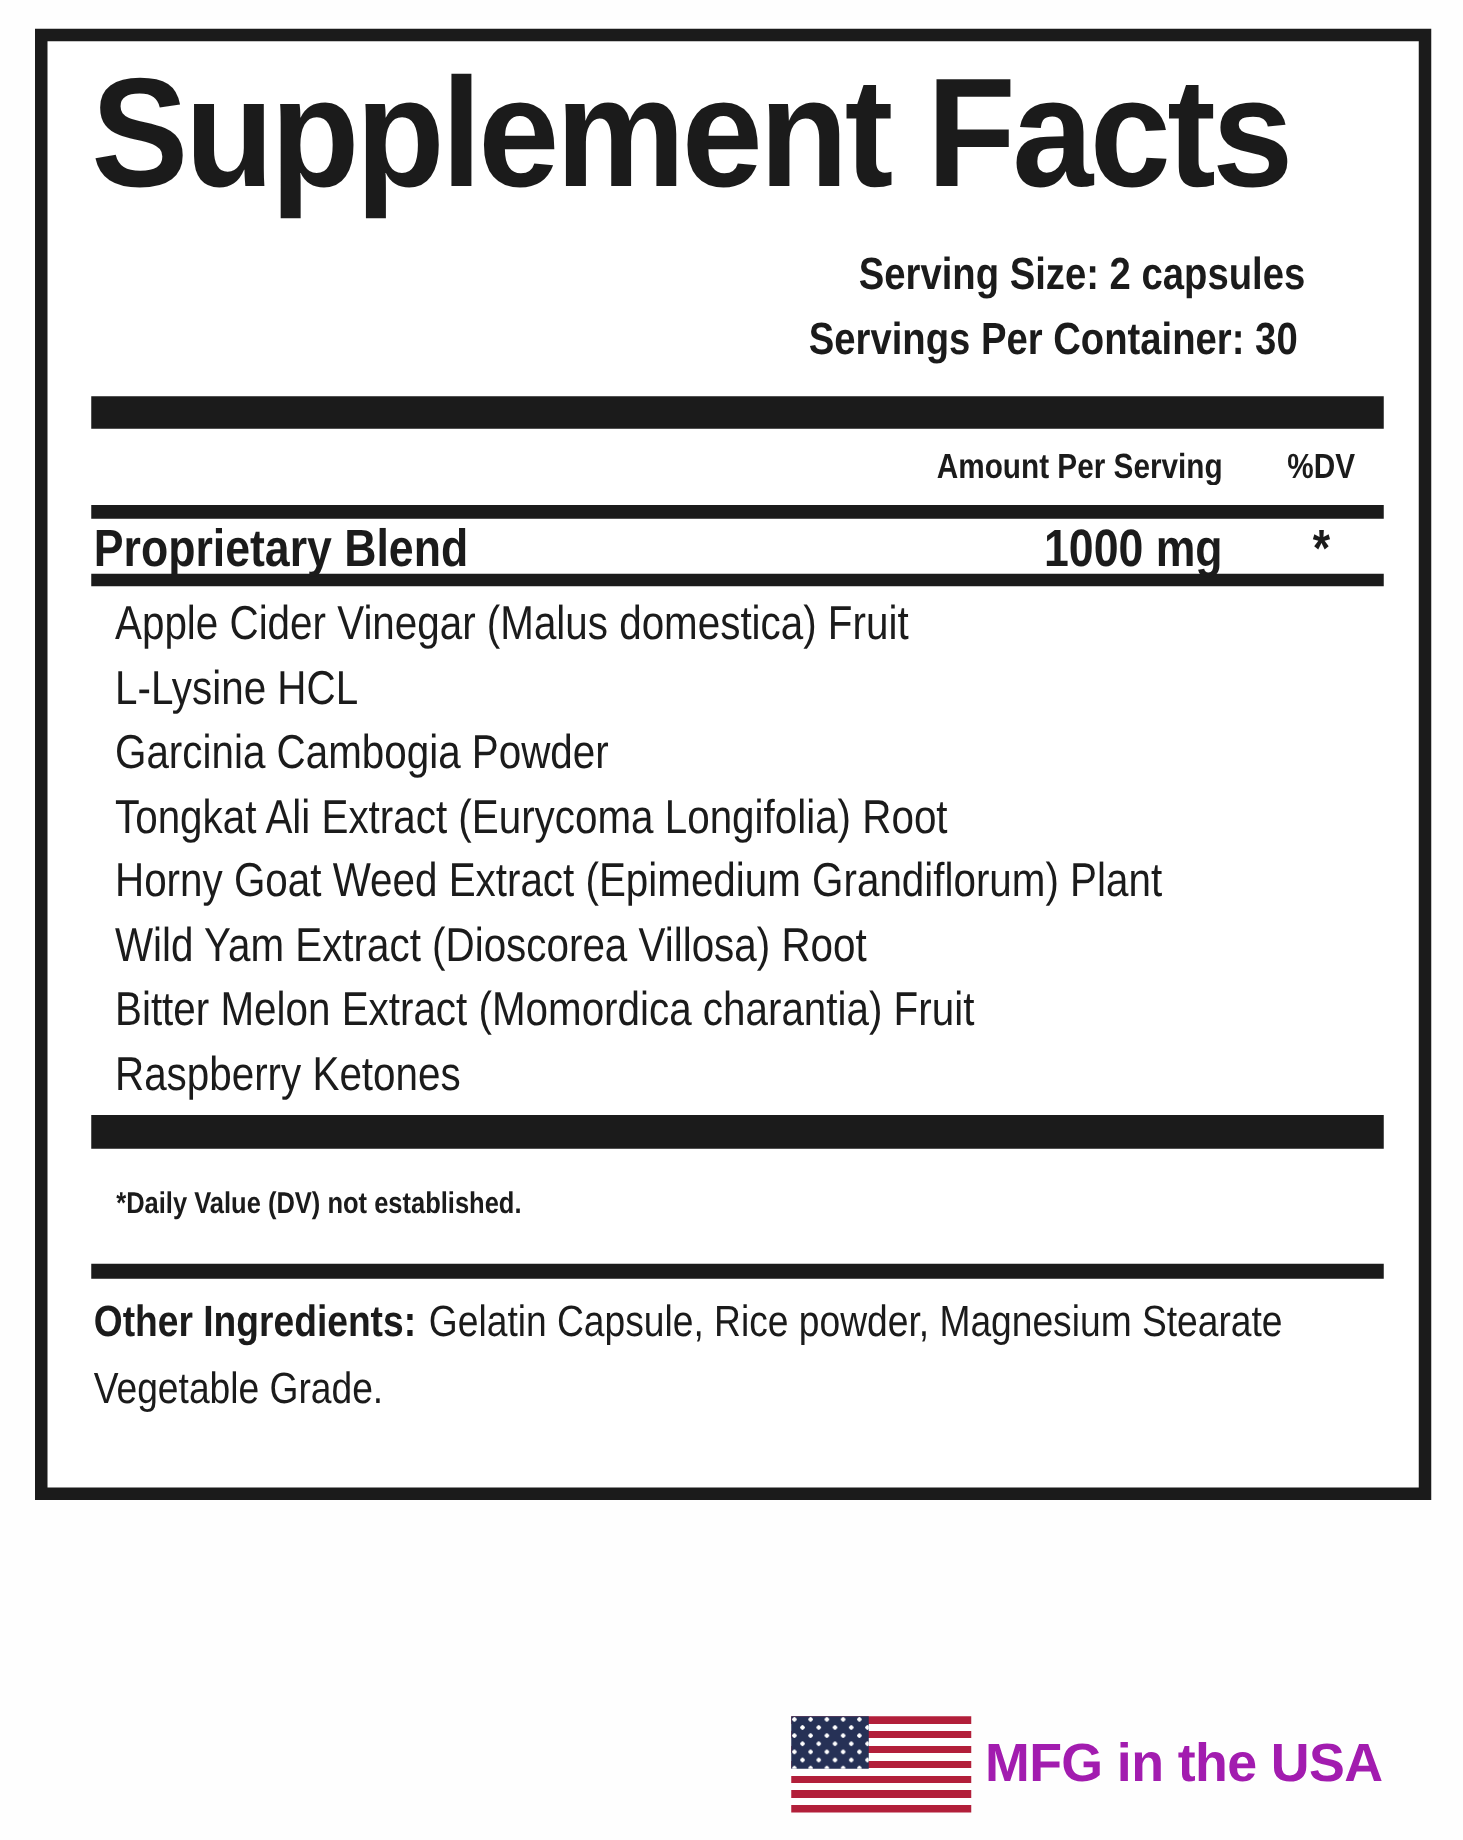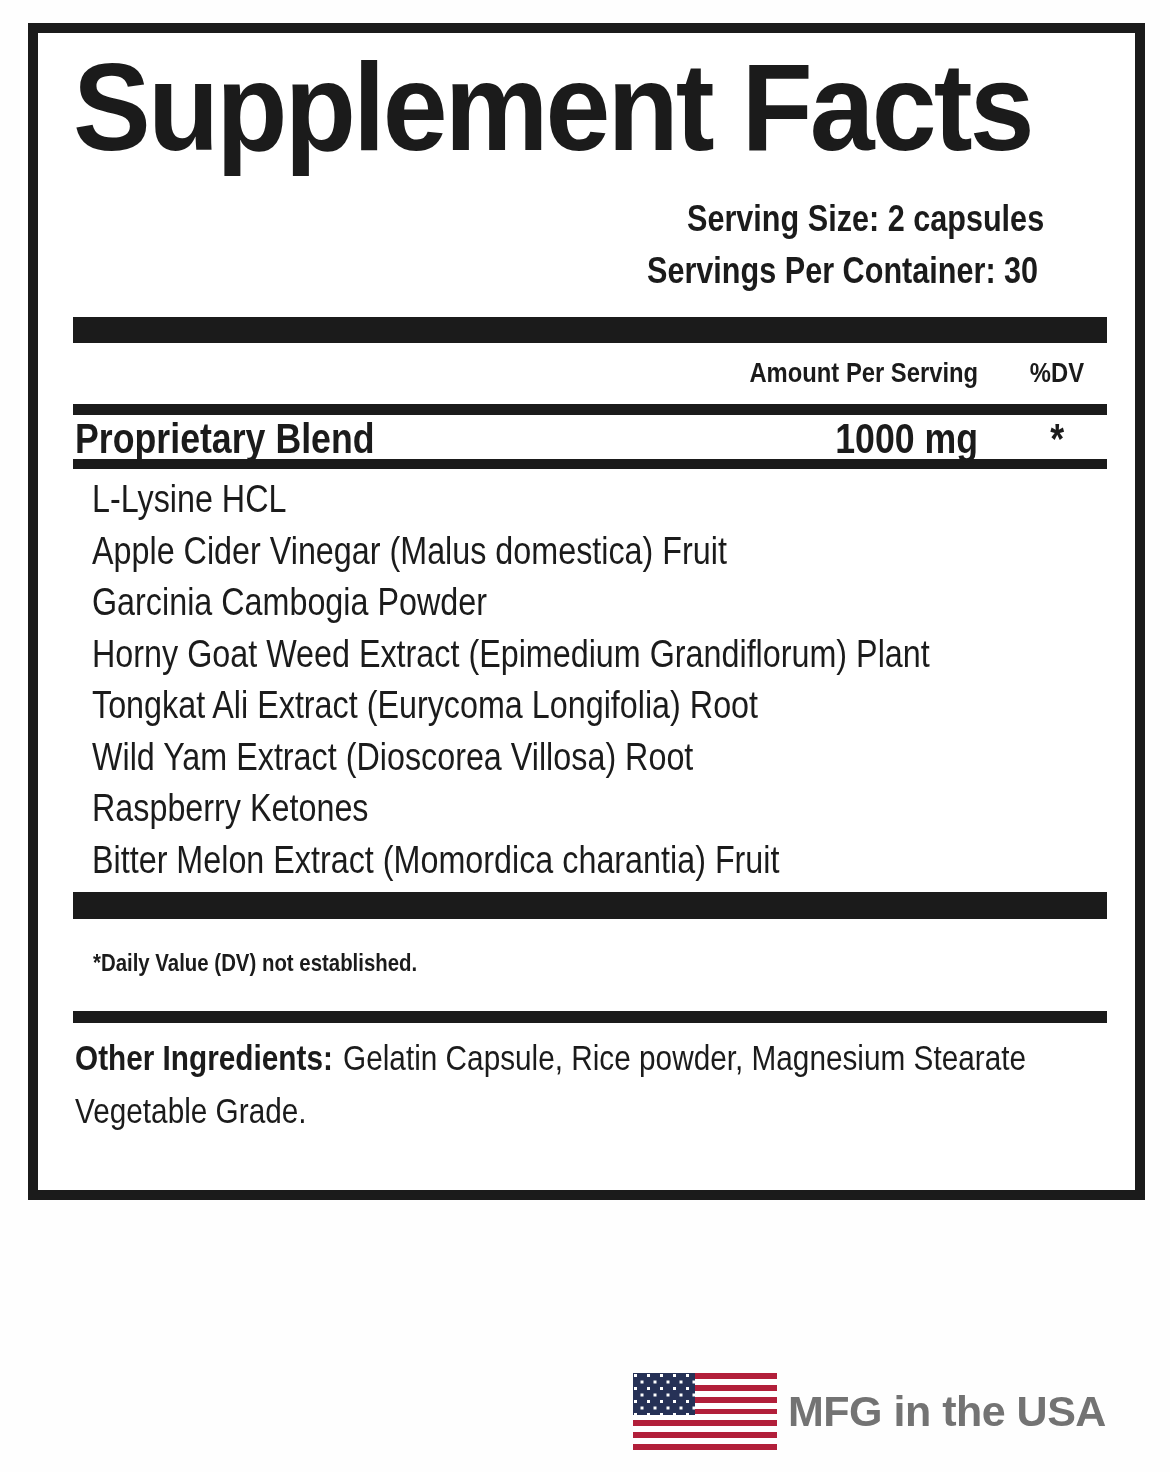--- a/index.html
+++ b/index.html
@@ -122,11 +122,11 @@
     <ul class="ingredients">
 
         <li>
-          <span class="cond">L-Lysine HCL</span>
+          <span class="cond">Apple Cider Vinegar (Malus domestica) Fruit</span>
         </li>
 
         <li>
-          <span class="cond">Apple Cider Vinegar (Malus domestica) Fruit</span>
+          <span class="cond">L-Lysine HCL</span>
         </li>
 
         <li>

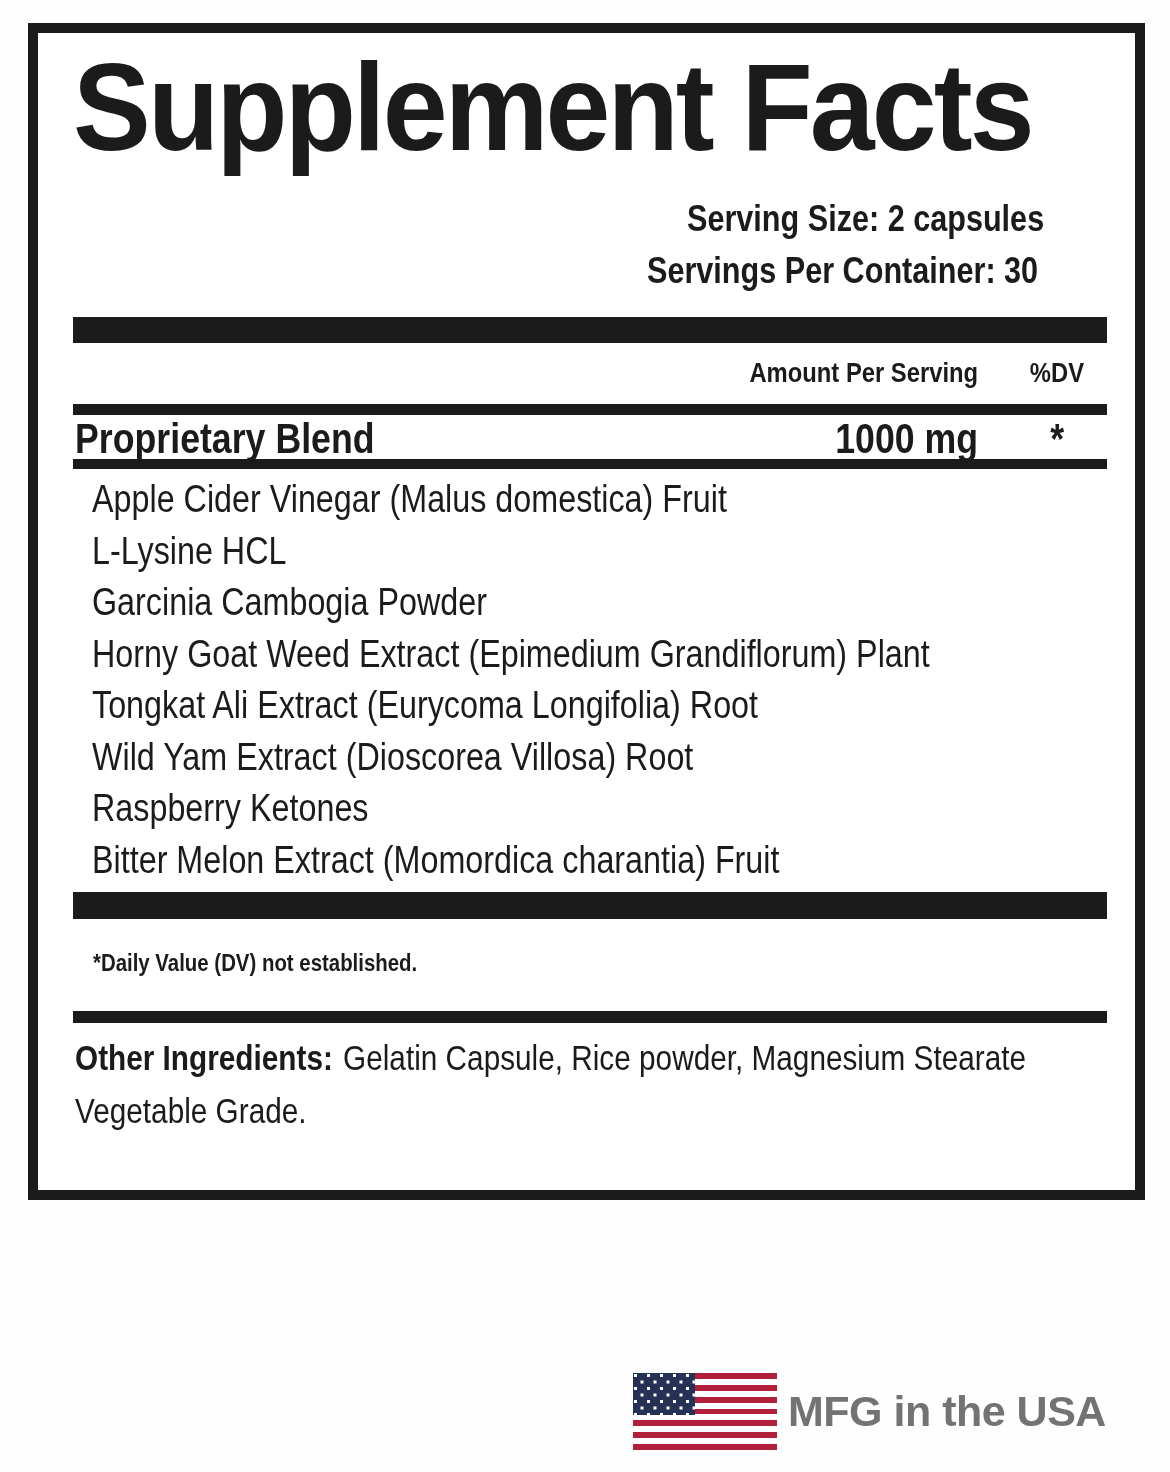--- a/index.html
+++ b/index.html
@@ -134,11 +134,11 @@
         </li>
 
         <li>
-          <span class="cond">Horny Goat Weed Extract (Epimedium Grandiflorum) Plant</span>
+          <span class="cond">Tongkat Ali Extract (Eurycoma Longifolia) Root</span>
         </li>
 
         <li>
-          <span class="cond">Tongkat Ali Extract (Eurycoma Longifolia) Root</span>
+          <span class="cond">Horny Goat Weed Extract (Epimedium Grandiflorum) Plant</span>
         </li>
 
         <li>

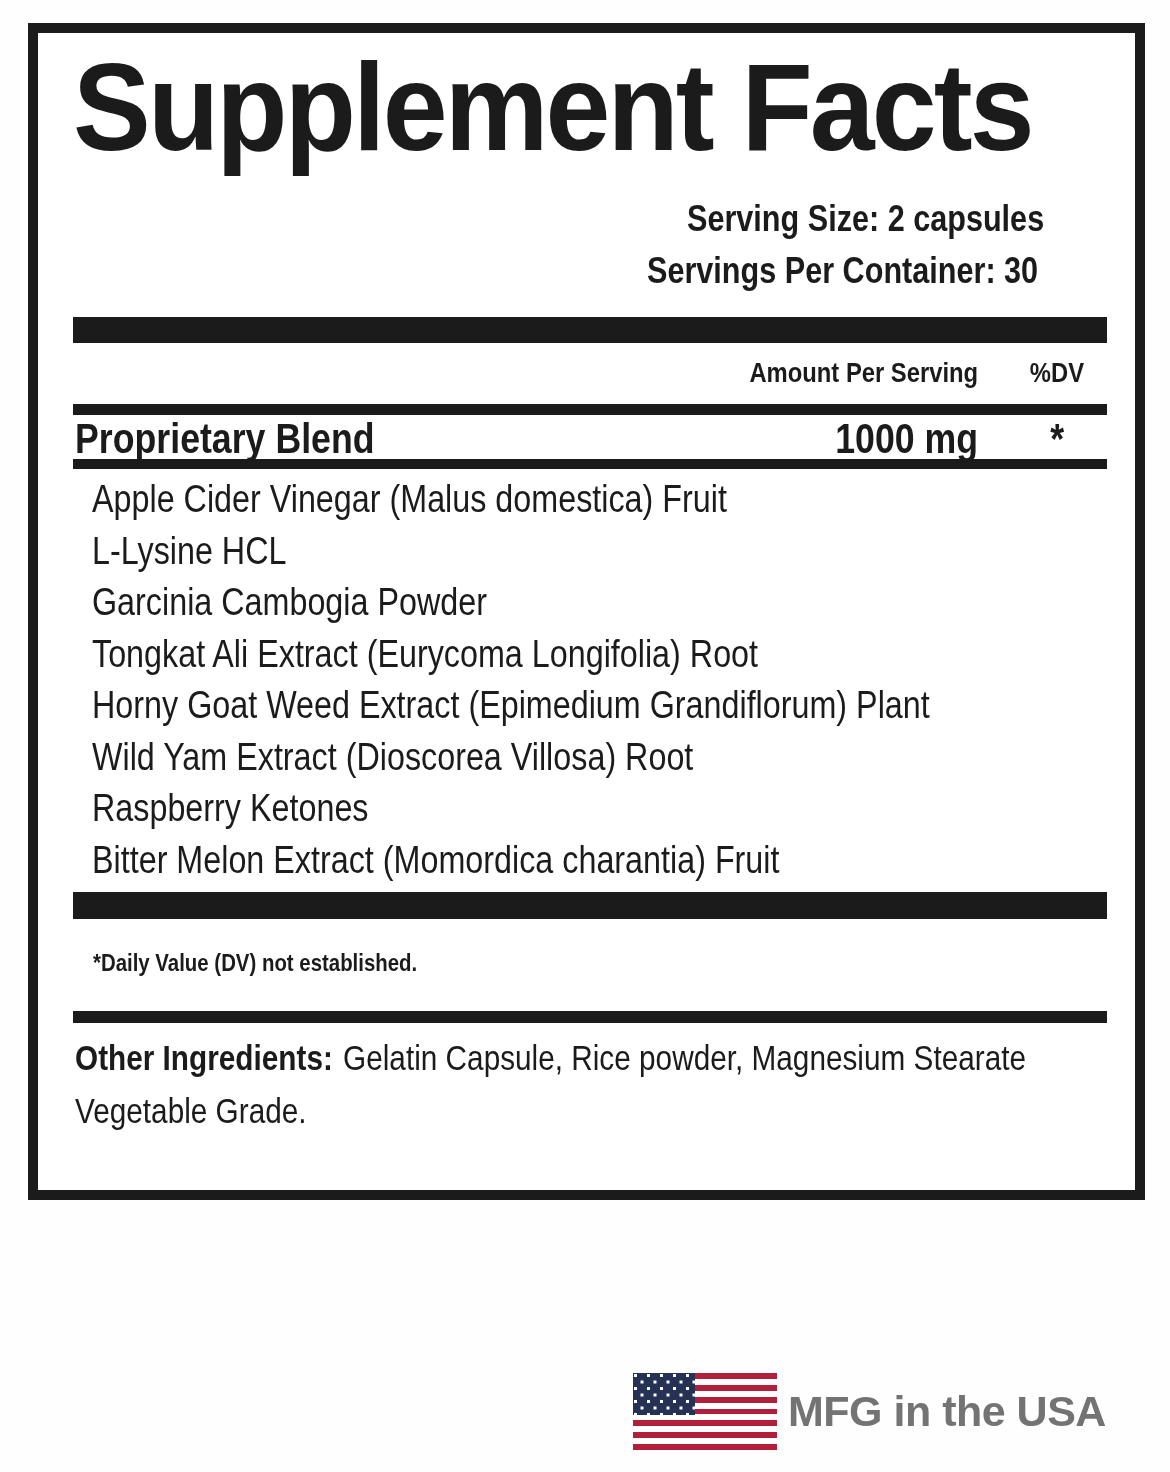--- a/index.html
+++ b/index.html
@@ -147,11 +147,11 @@
 
 
         <li>
-          <span class="cond">Raspberry Ketones</span>
+          <span class="cond">Bitter Melon Extract (Momordica charantia) Fruit</span>
         </li>
 
         <li>
-          <span class="cond">Bitter Melon Extract (Momordica charantia) Fruit</span>
+          <span class="cond">Raspberry Ketones</span>
         </li>
       </ul>
 

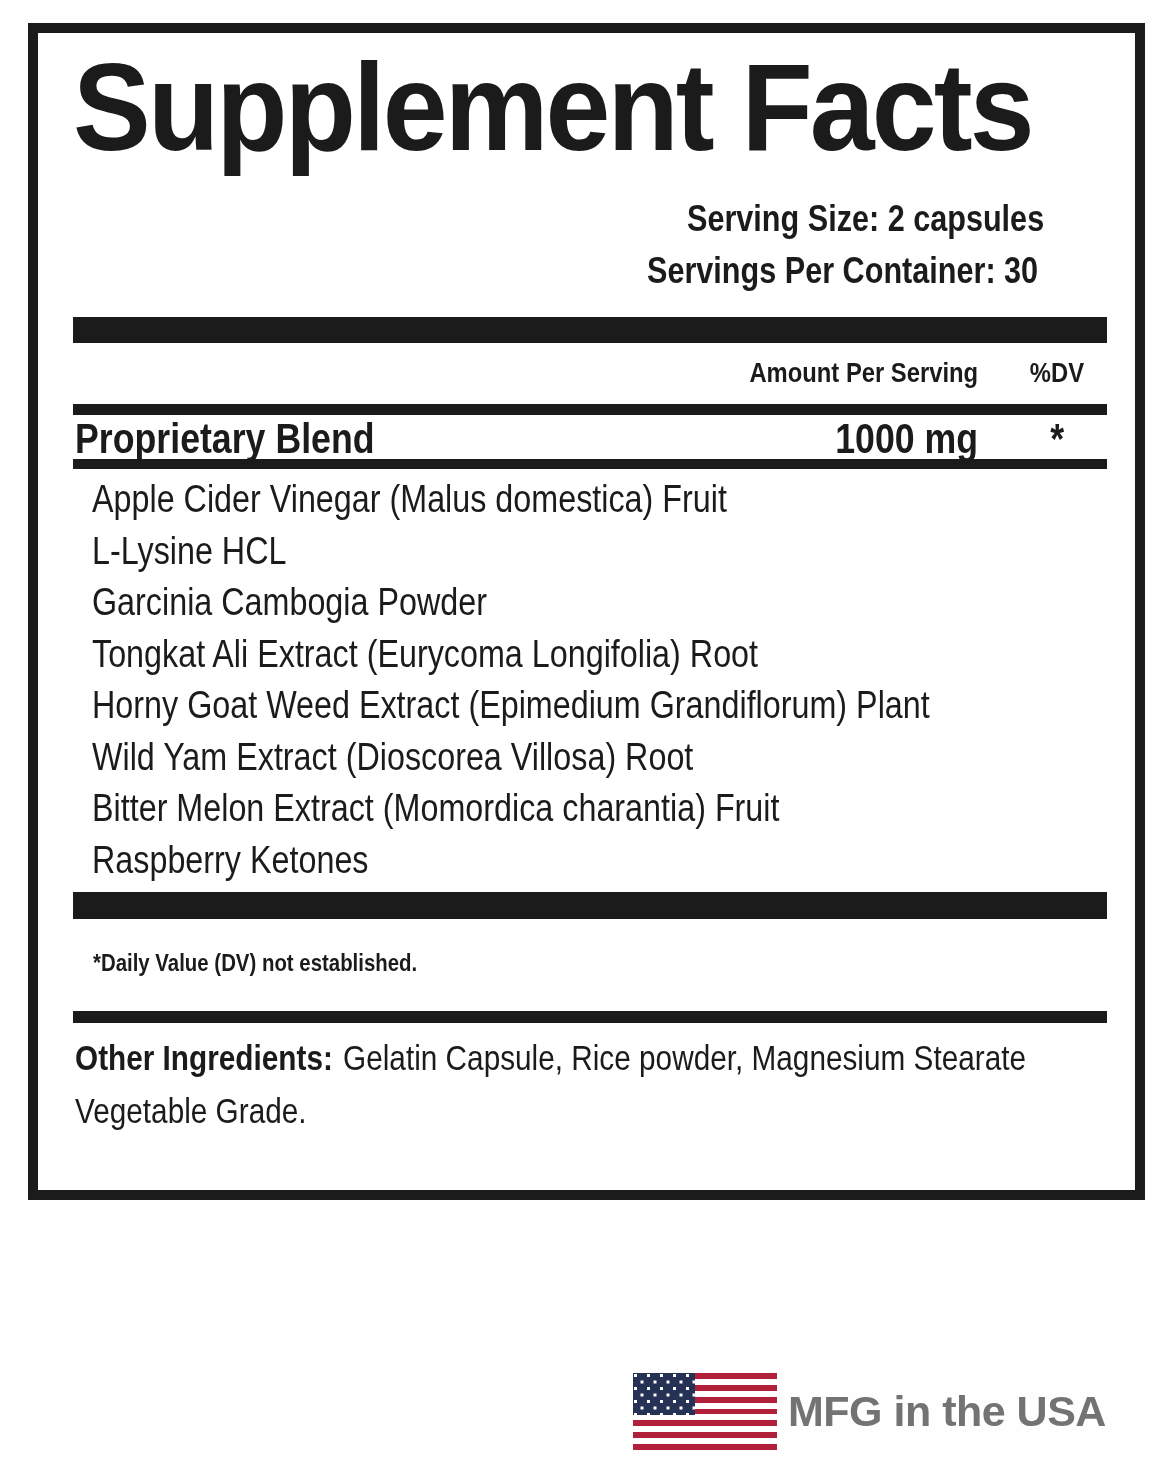--- a/index.html
+++ b/index.html
@@ -70,7 +70,7 @@
   }
 
   .mfg { position:absolute; left:788px; top:1387px; font-size:43px; font-weight:bold;
-         letter-spacing:-0.5px; color:#737373; white-space:nowrap;text-align:center; }
+         letter-spacing:-0.5px; color:#a21caf; white-space:nowrap;text-align:center; }
 </style>
 </head>
 <body>

